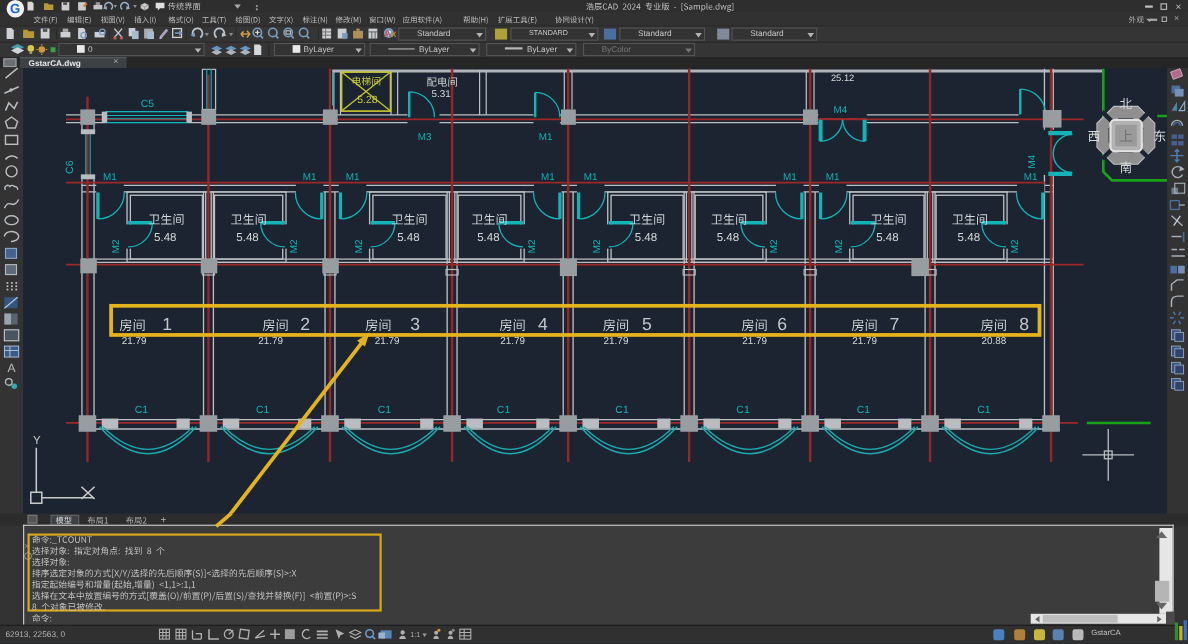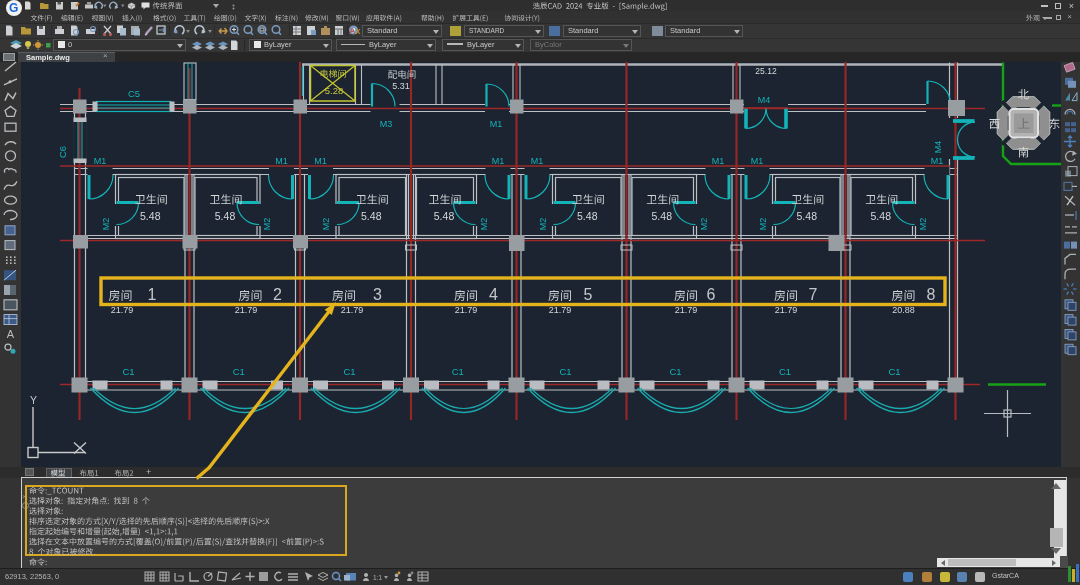--- a/index.html
+++ b/index.html
@@ -5,7 +5,7 @@
 .abs{position:absolute}
 .row{position:absolute;left:0;width:1080px}
 .sep{position:absolute;width:1px;background:#272727}
-.combo{position:absolute;height:12px;background:#333333;border:1px solid #555555;color:#c9c9c9;font-size:7.5px;line-height:10px;padding-left:4px}
+.combo{position:absolute;height:12px;background:#333333;border:1px solid #555555;color:#c9c9c9;font-size:7.5px;line-height:10px;padding-left:16px}
 .carr{position:absolute;right:2px;top:4px;width:0;height:0;border-left:3px solid transparent;border-right:3px solid transparent;border-top:4px solid #b5b5b5}
 </style></head><body>
 <div class="row" style="top:0;height:11px;background:#2e2e2e"></div>

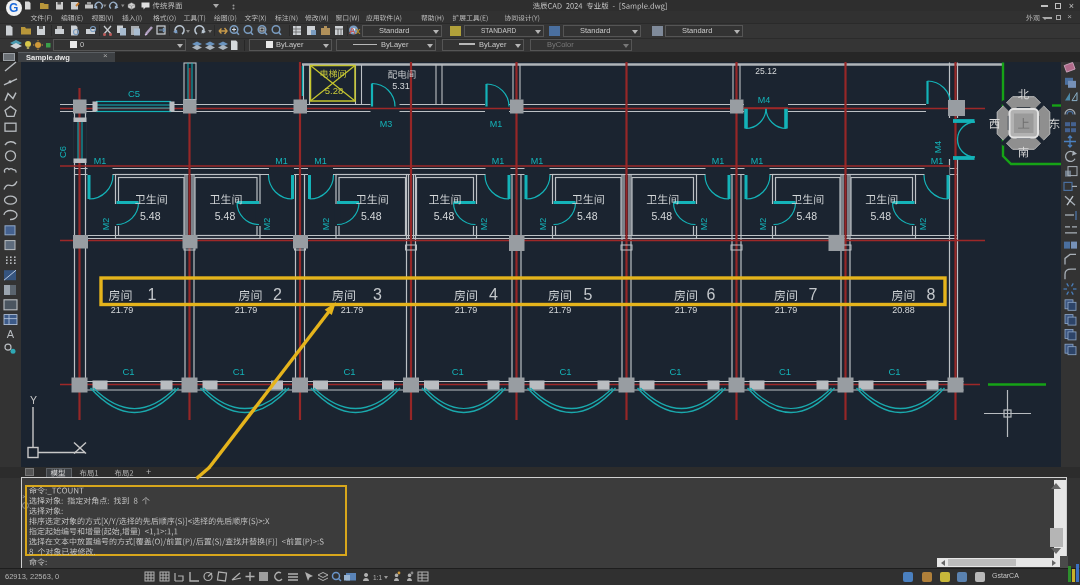--- a/index.html
+++ b/index.html
@@ -140,7 +140,7 @@
 <div class="combo" style="left:530px;top:39px;width:102px;color:#7a7a7a">ByColor<span class="carr" style="border-top-color:#777"></span></div>
 <div class="abs" style="left:3px;top:53px;width:12px;height:8px;background:#6a6f74;border:1px solid #9a9fa4"></div>
 <div class="abs" style="left:18px;top:52px;width:97px;height:10px;background:#3e4144;border-top:1px solid #5a5e62"></div>
-<div class="abs" style="left:26px;top:52.5px;color:#e8e8e8;font-size:7.5px;font-weight:bold">Sample.dwg</div>
+<div class="abs" style="left:26px;top:52.5px;color:#e8e8e8;font-size:7.5px;font-weight:bold">GstarCA.dwg</div>
 <div class="abs" style="left:103px;top:51px;color:#aaa;font-size:8px">×</div>
 <div class="abs" style="left:0;top:62px;width:21px;height:405px;background:#333"></div>
 <div class="abs" style="left:1061px;top:62px;width:19px;height:405px;background:#333"></div>

